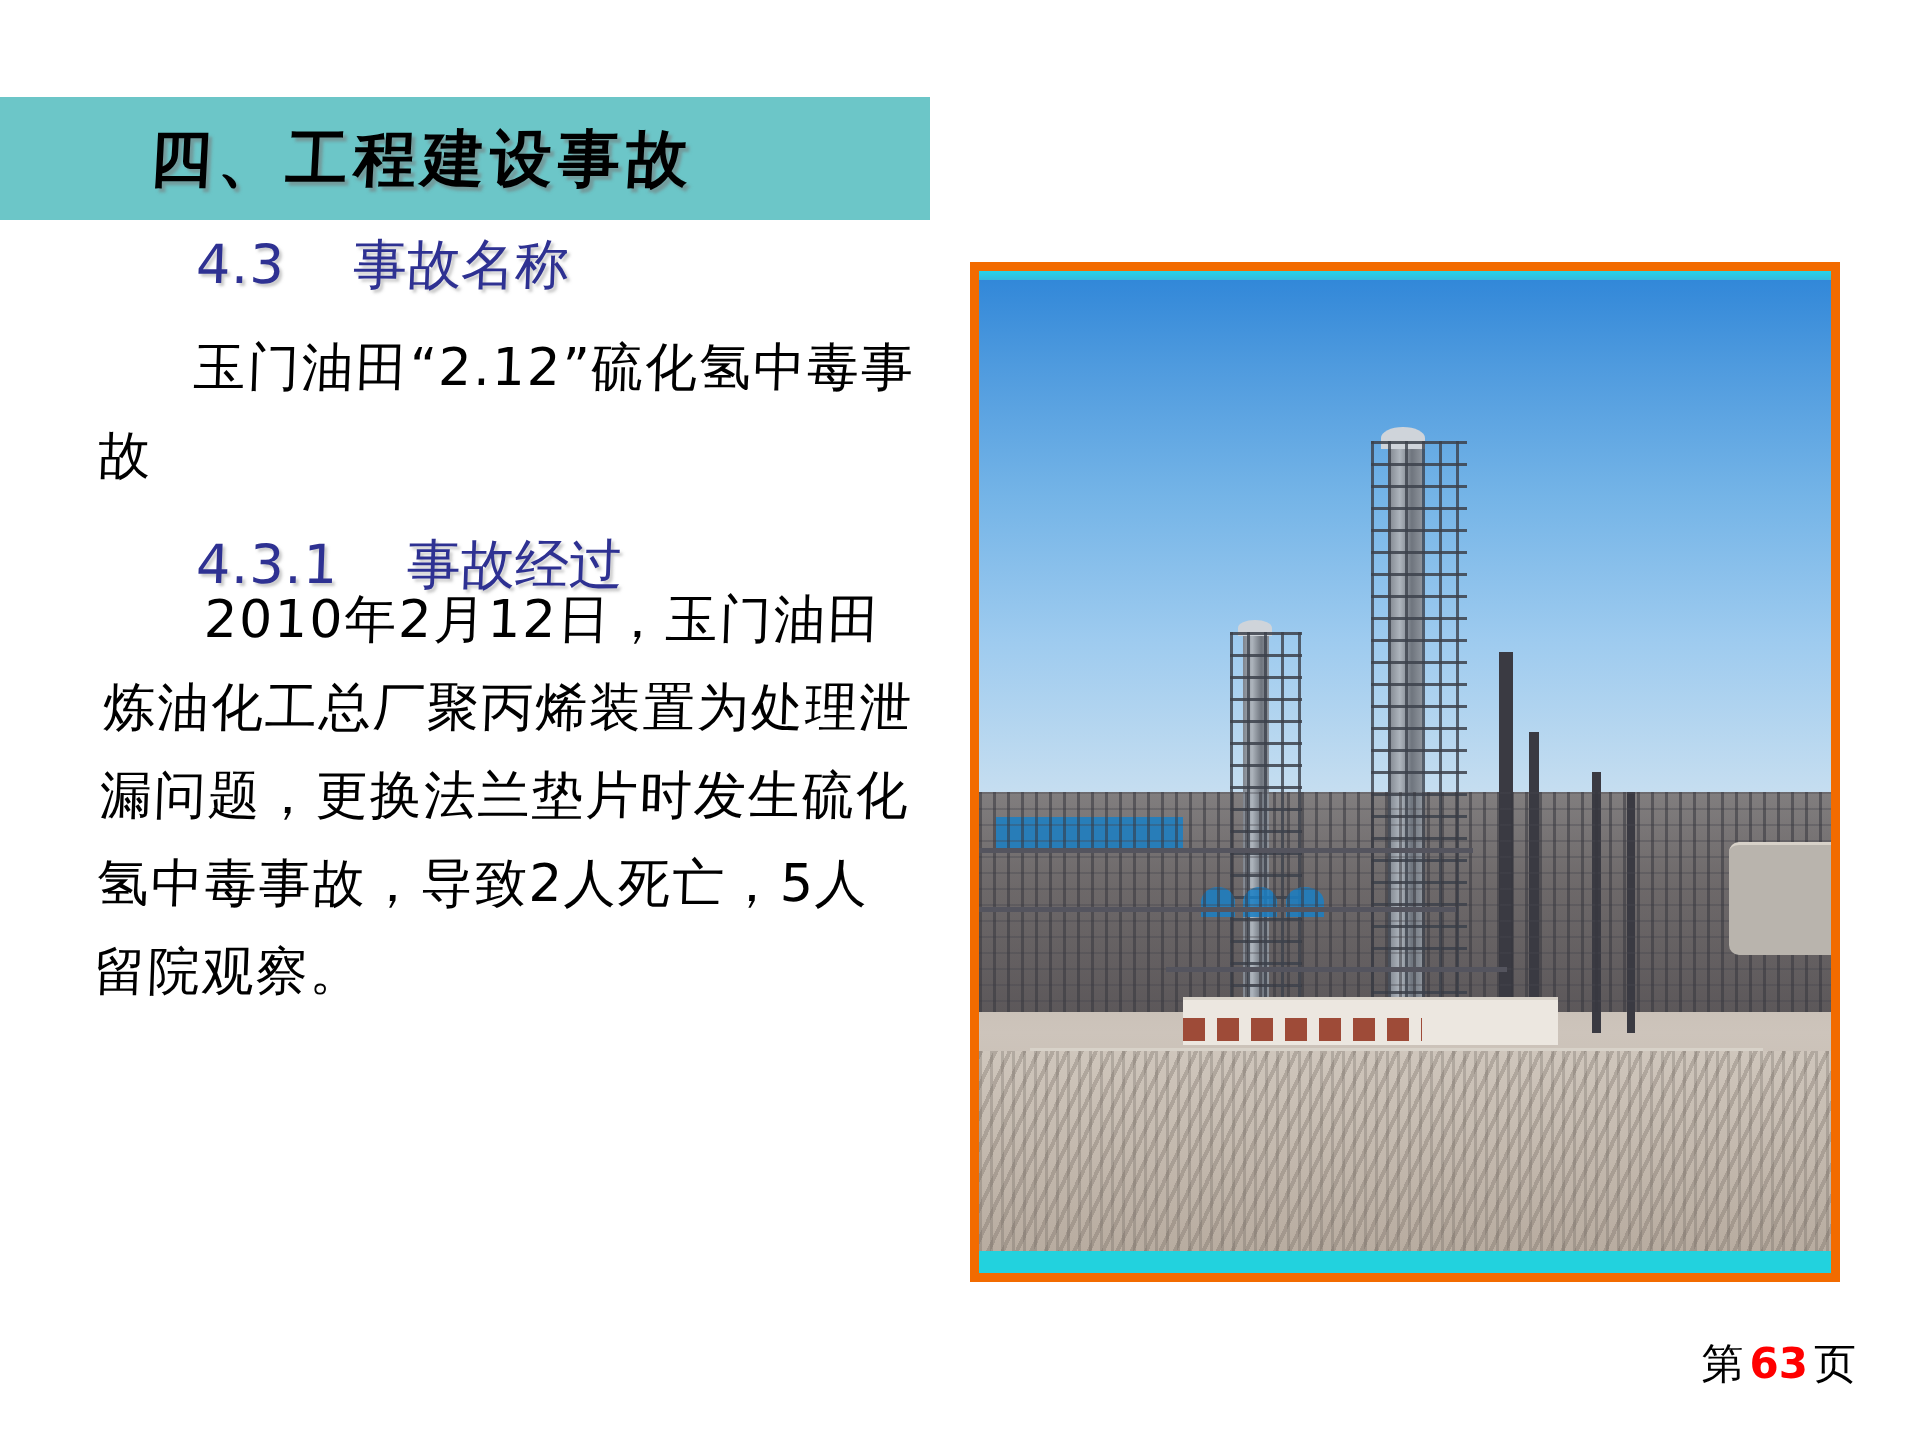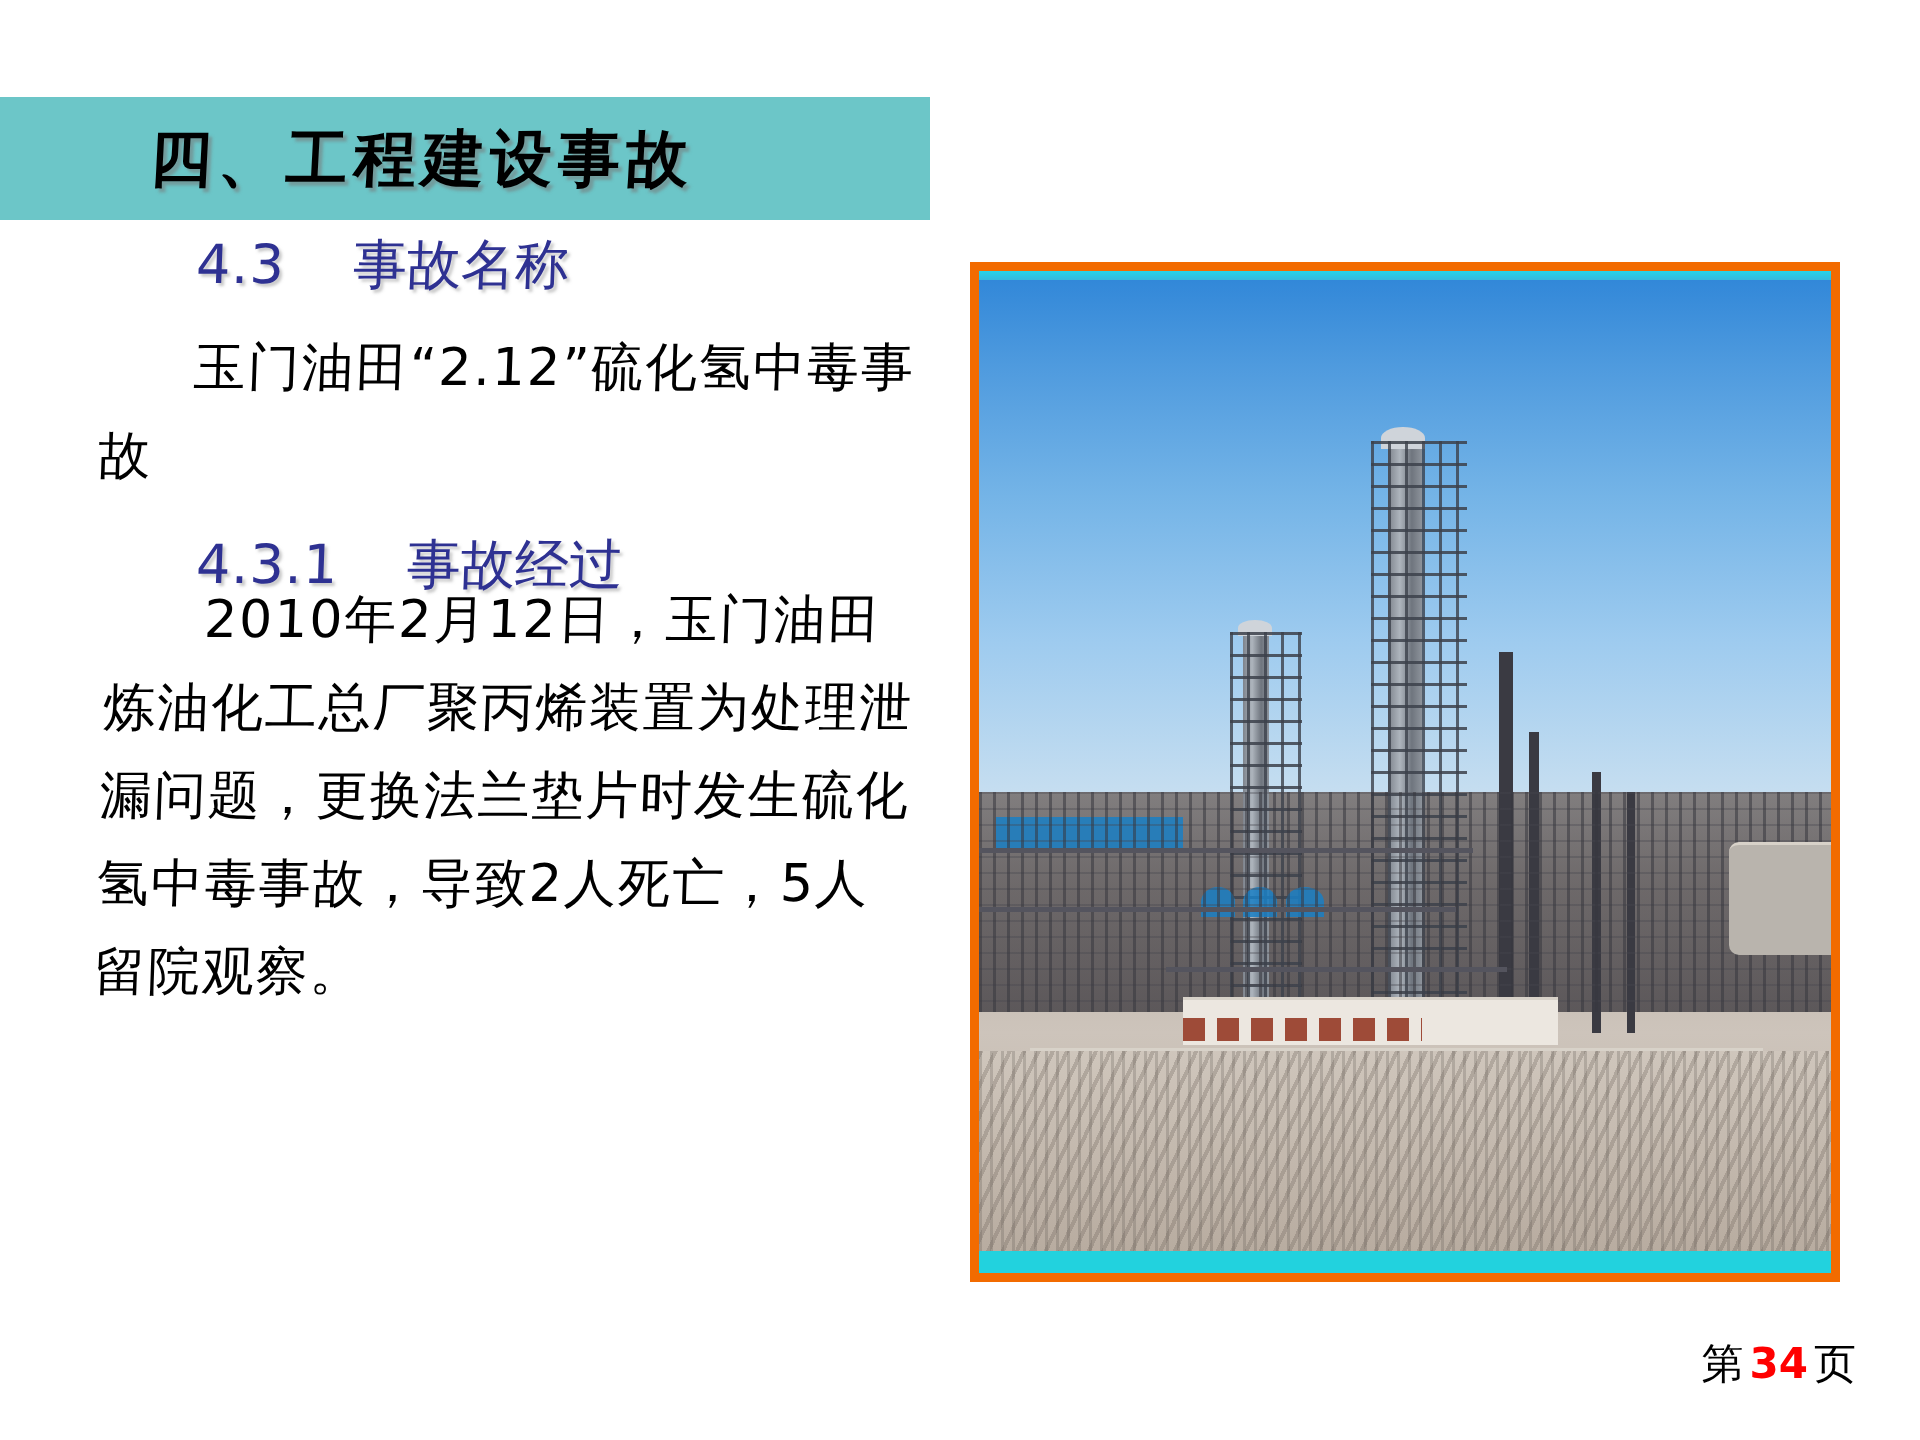--- a/index.html
+++ b/index.html
@@ -308,7 +308,7 @@
 </div>
 
 <div class="page-number">
-  <span>第</span><span class="pnum">34</span><span>页</span>
+  <span>第</span><span class="pnum">63</span><span>页</span>
 </div>
 
 </body></html>

